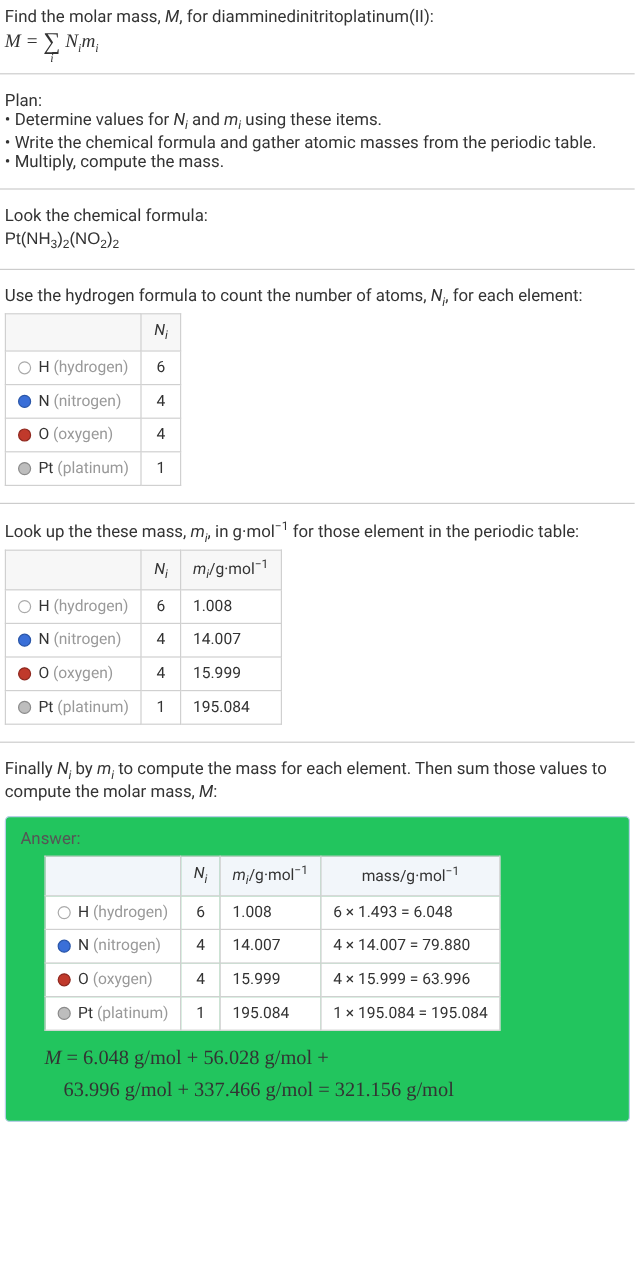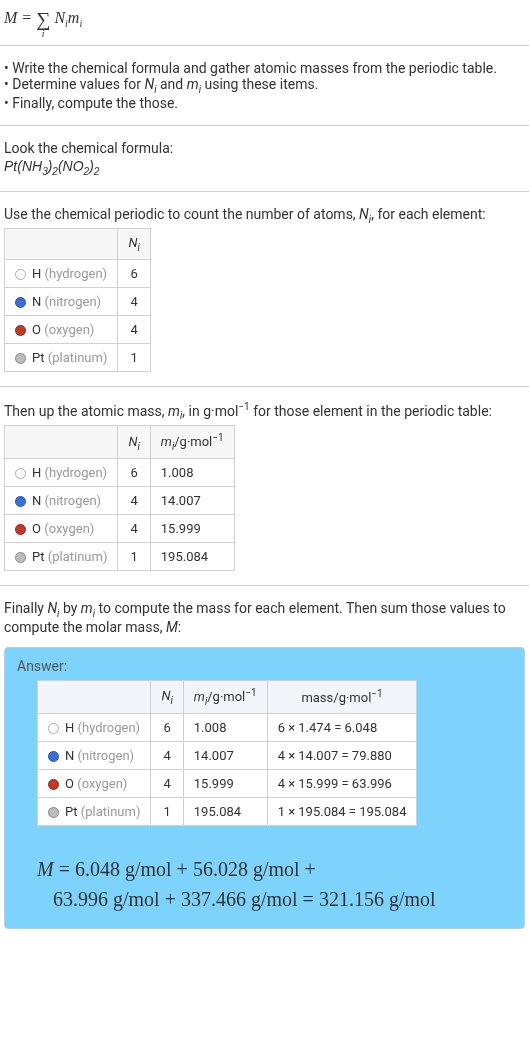--- a/index.html
+++ b/index.html
@@ -108,6 +108,9 @@
 <body>
 
 <div class="section">
+  <div>
+    <span>Find the molar mass, </span><span class="ital">M</span><span>, for diamminedinitritoplatinum(II):</span>
+  </div>
   <div class="formula" style="margin-top:2px;">
     <span>M = </span><span style="display:inline-block; vertical-align:middle; position:relative; text-align:center;">
       <span class="sigma">∑</span>

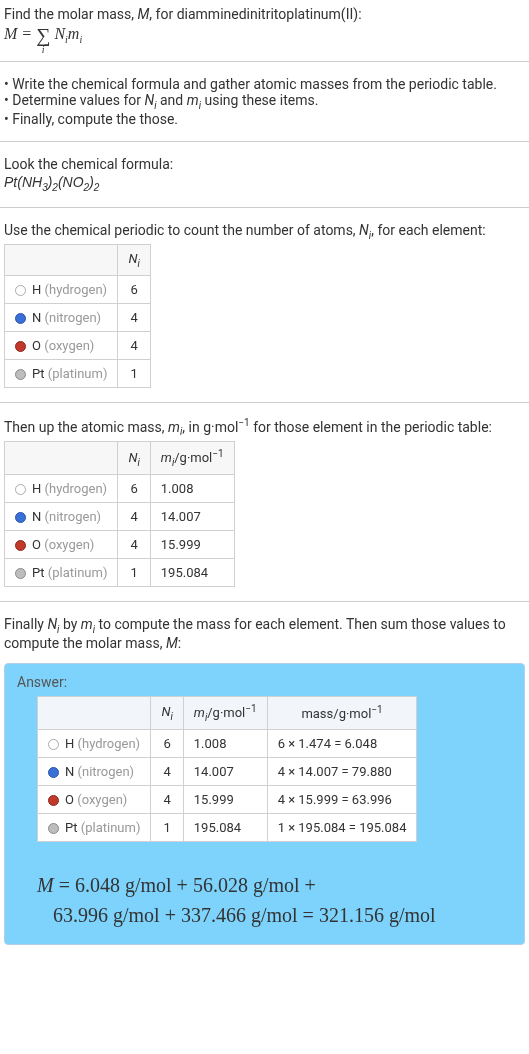--- a/index.html
+++ b/index.html
@@ -123,6 +123,7 @@
 <hr class="hr">
 
 <div class="section">
+  <div>Plan:</div>
   <div>• Write the chemical formula and gather atomic masses from the periodic table.</div>
   <div>
     <span>• Determine values for </span><span class="ital">N</span><span class="subi">i</span><span> and </span><span class="ital">m</span><span class="subi">i</span><span> using these items.</span>

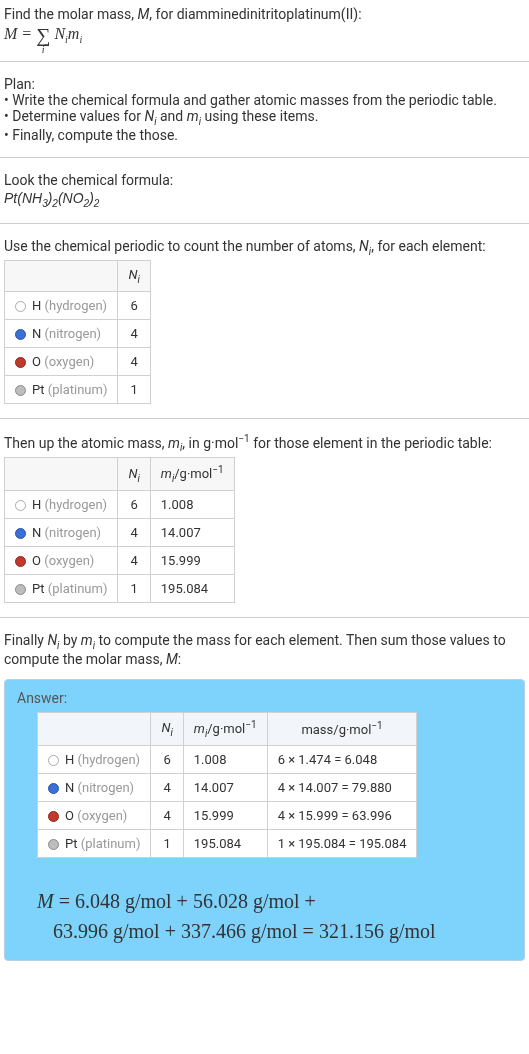--- a/index.html
+++ b/index.html
@@ -124,10 +124,10 @@
 
 <div class="section">
   <div>Plan:</div>
+  <div>
+    <span>• Determine values for </span><span class="ital">N</span><span class="subi">i</span><span> and </span><span class="ital">m</span><span class="subi">i</span><span> using these items.</span>
+  </div>
   <div>• Write the chemical formula and gather atomic masses from the periodic table.</div>
-  <div>
-    <span>• Determine values for </span><span class="ital">N</span><span class="subi">i</span><span> and </span><span class="ital">m</span><span class="subi">i</span><span> using these items.</span>
-  </div>
   <div>• Finally, compute the those.</div>
 </div>
 

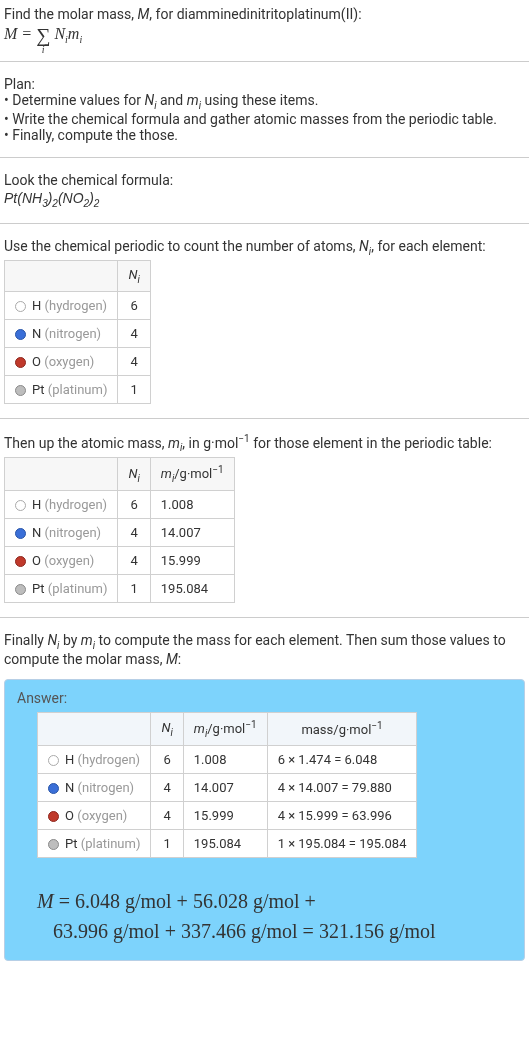--- a/index.html
+++ b/index.html
@@ -128,7 +128,7 @@
     <span>• Determine values for </span><span class="ital">N</span><span class="subi">i</span><span> and </span><span class="ital">m</span><span class="subi">i</span><span> using these items.</span>
   </div>
   <div>• Write the chemical formula and gather atomic masses from the periodic table.</div>
-  <div>• Finally, compute the those.</div>
+  <div>• Multiply, compute the mass.</div>
 </div>
 
 <hr class="hr">

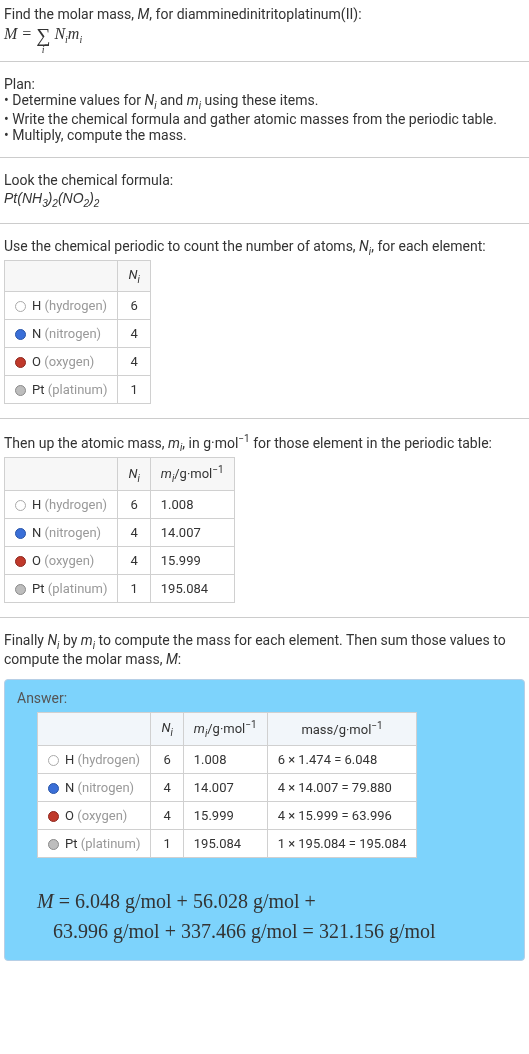--- a/index.html
+++ b/index.html
@@ -37,7 +37,6 @@
   }
   .chem {
     font-family: -apple-system, Arial, sans-serif;
-    font-style: italic;
   }
   table {
     border-collapse: collapse;

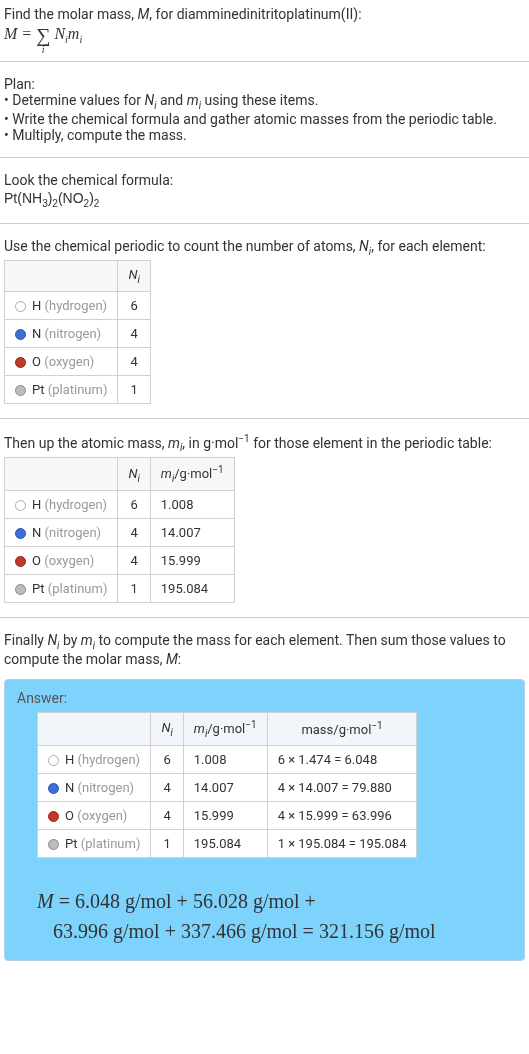--- a/index.html
+++ b/index.html
@@ -143,7 +143,7 @@
 
 <div class="section">
   <div>
-    <span>Use the chemical periodic to count the number of atoms, </span><span class="ital">N</span><span class="subi">i</span><span>, for each element:</span>
+    <span>Use the hydrogen formula to count the number of atoms, </span><span class="ital">N</span><span class="subi">i</span><span>, for each element:</span>
   </div>
   <table>
     <tbody>

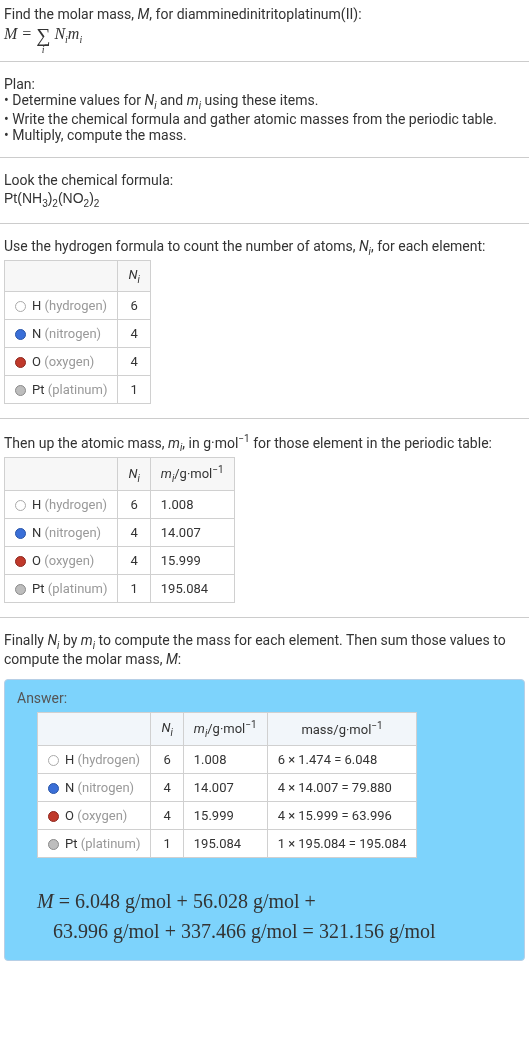--- a/index.html
+++ b/index.html
@@ -177,7 +177,7 @@
 
 <div class="section">
   <div>
-    <span>Then up the atomic mass, </span><span class="ital">m</span><span class="subi">i</span><span>, in g·mol</span><span class="sup">−1</span><span> for those element in the periodic table:</span>
+    <span>Look up the these mass, </span><span class="ital">m</span><span class="subi">i</span><span>, in g·mol</span><span class="sup">−1</span><span> for those element in the periodic table:</span>
   </div>
   <table>
     <tbody>

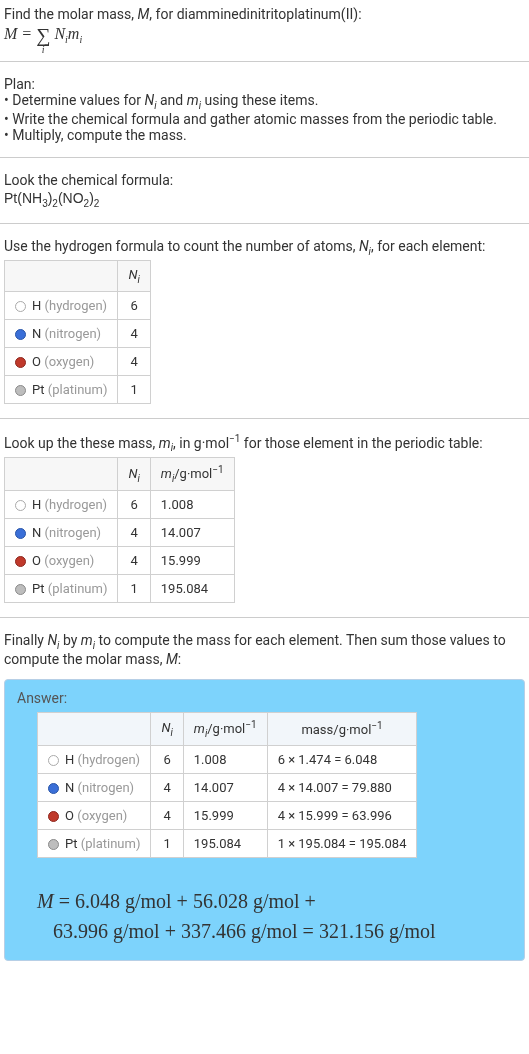--- a/index.html
+++ b/index.html
@@ -76,7 +76,7 @@
     margin-right: 4px;
   }
   .answer-box {
-    background: #7dd3fc;
+    background: #22c55e;
     border: 1px solid #b7cfe6;
     border-radius: 4px;
     padding: 10px 12px 14px 12px;

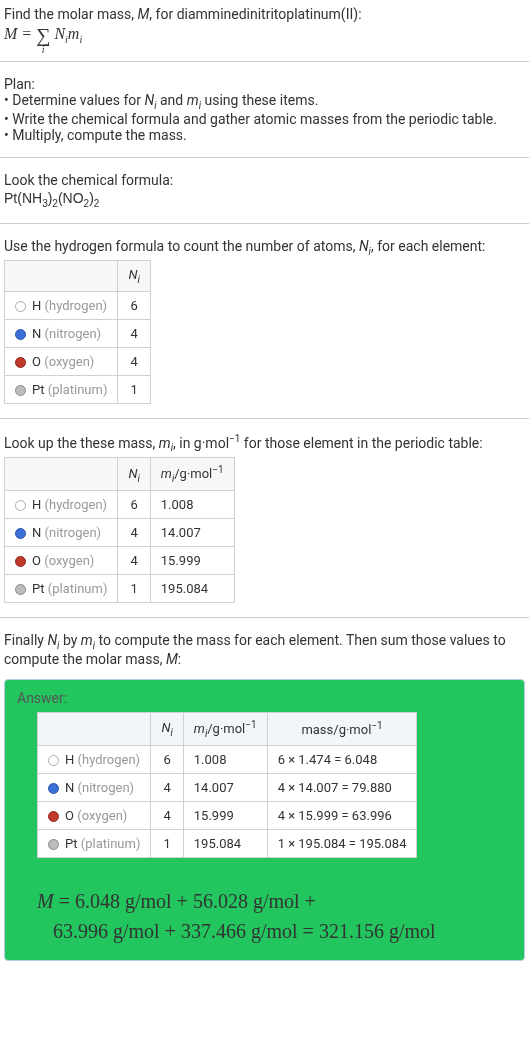--- a/index.html
+++ b/index.html
@@ -237,7 +237,7 @@
             <td class="elcell"><span class="dot" style="background:#ffffff;border-color:#aaaaaa;"></span><span class="sym">H</span> <span>(hydrogen)</span></td>
             <td class="center">6</td>
             <td>1.008</td>
-            <td>6 × 1.474 = 6.048</td>
+            <td>6 × 1.493 = 6.048</td>
           </tr>
           <tr>
             <td class="elcell"><span class="dot" style="background:#3a6fd8;border-color:#2a56a8;"></span><span class="sym">N</span> <span>(nitrogen)</span></td>

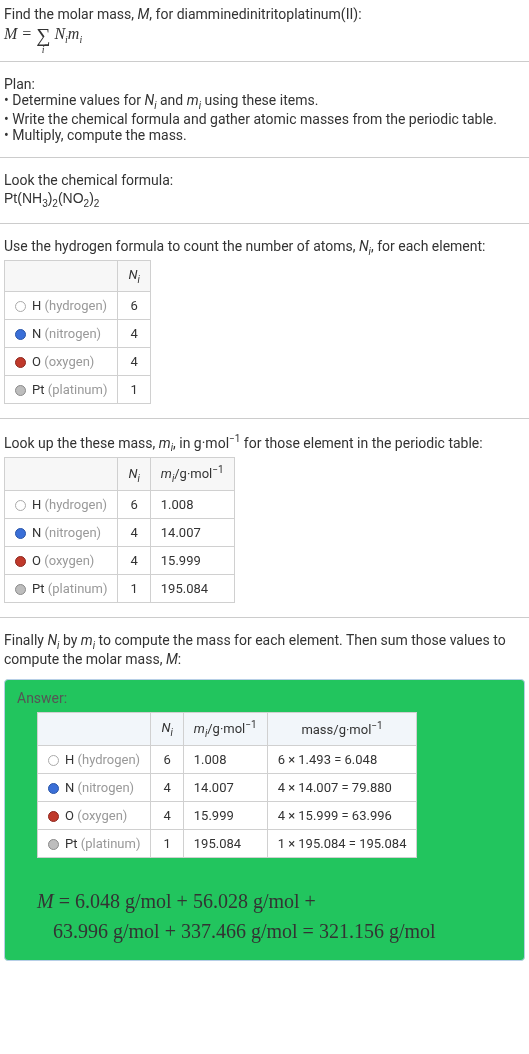--- a/index.html
+++ b/index.html
@@ -94,8 +94,8 @@
   }
   .mline {
     font-family: "Times New Roman", serif;
-    font-size: 20px;
-    margin-top: 28px;
+    font-size: 17px;
+    margin-top: 10px;
     line-height: 1.5;
     padding-left: 16px;
     text-indent: -16px;

